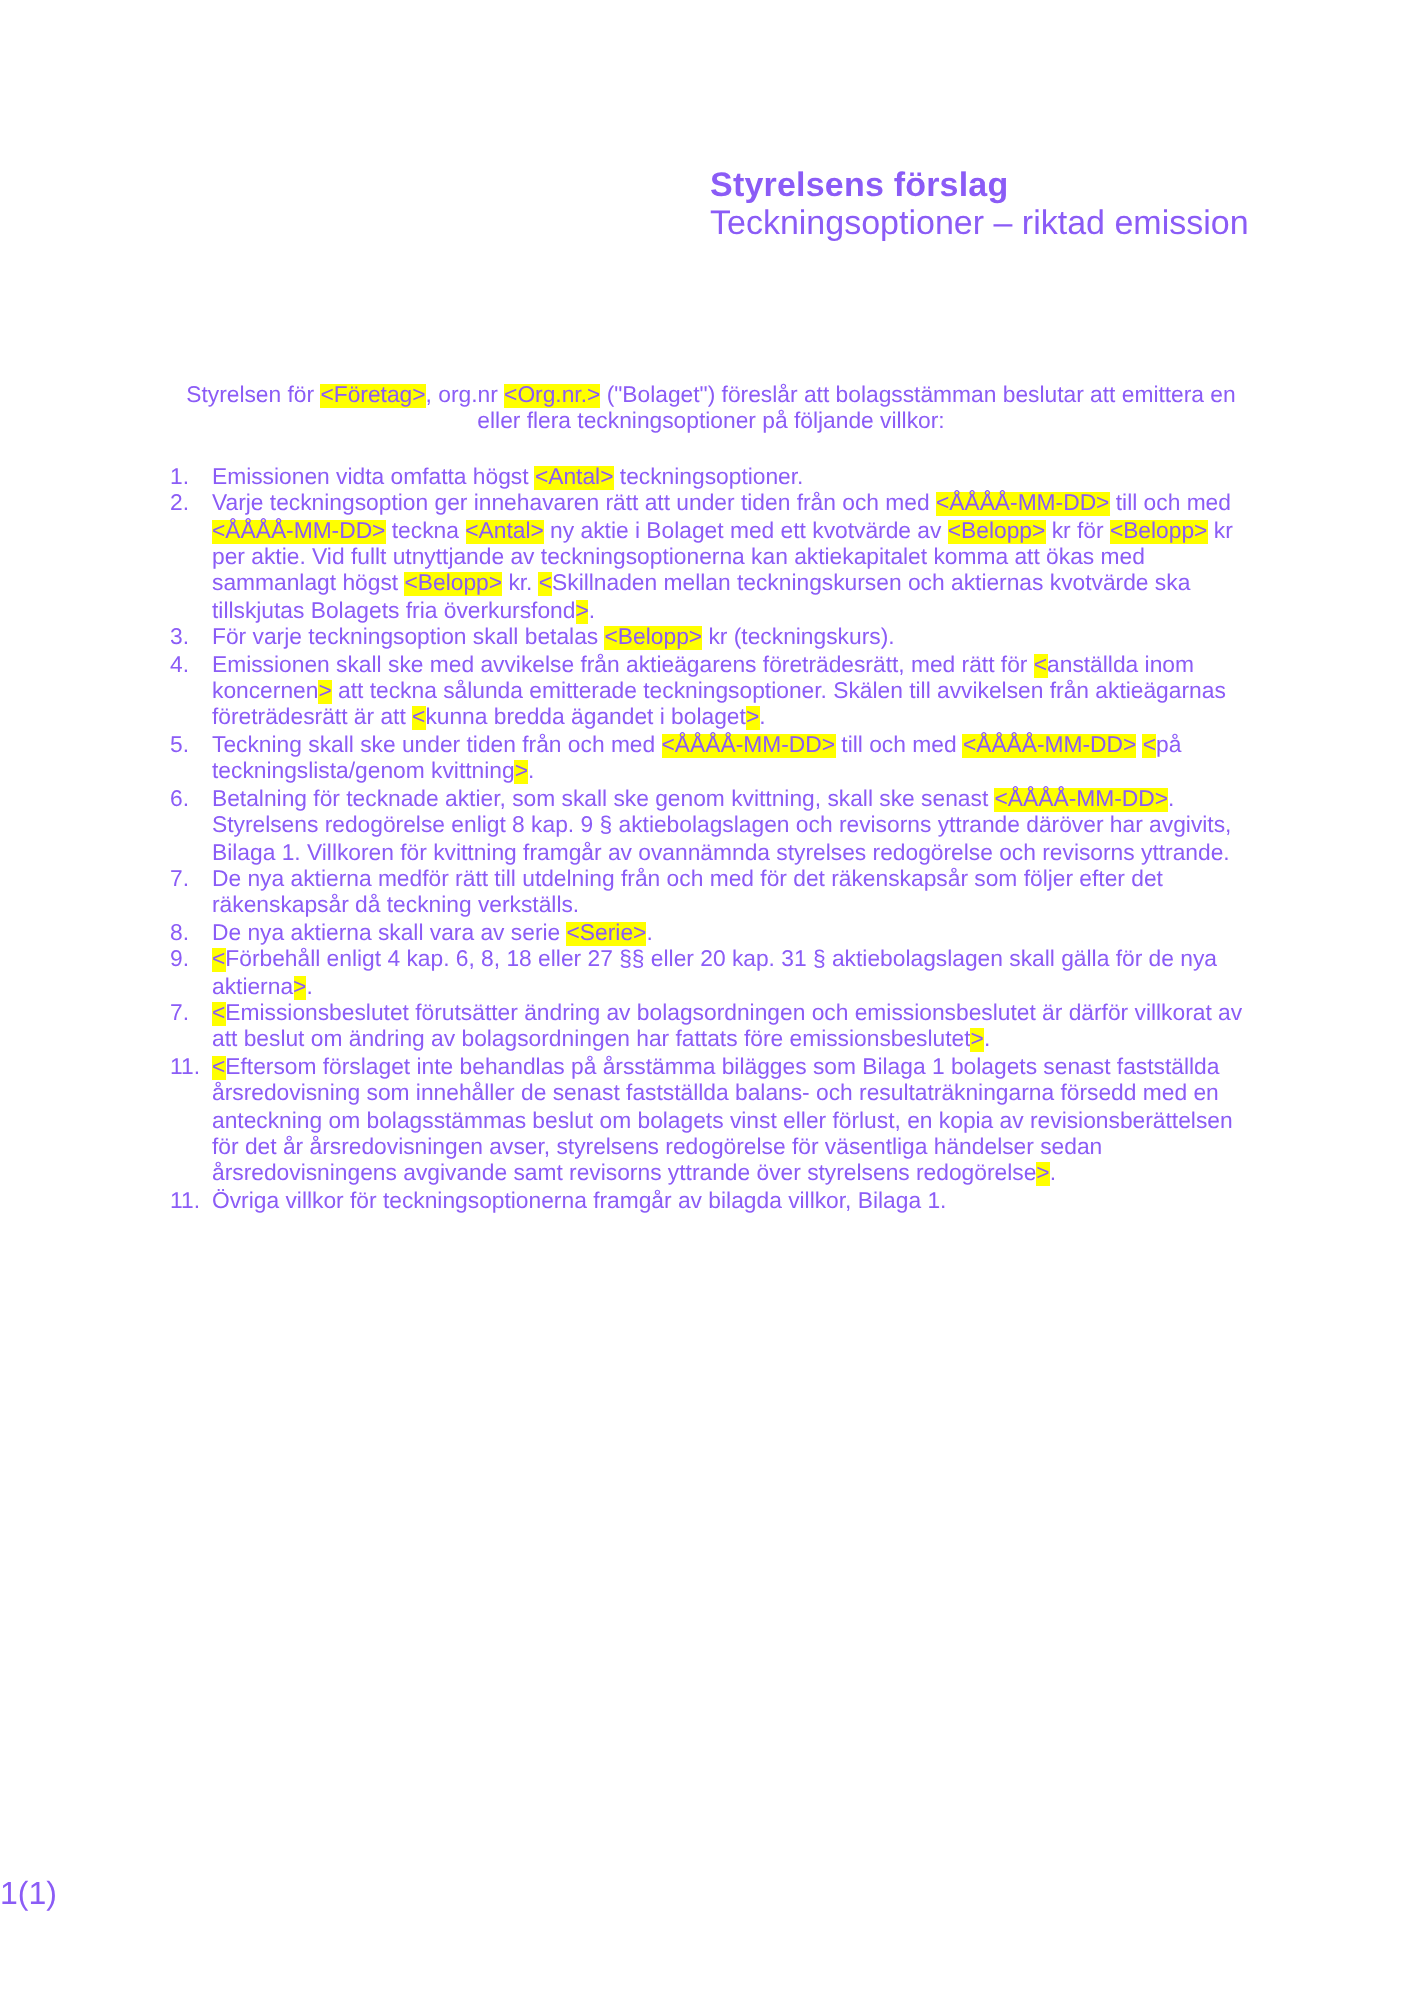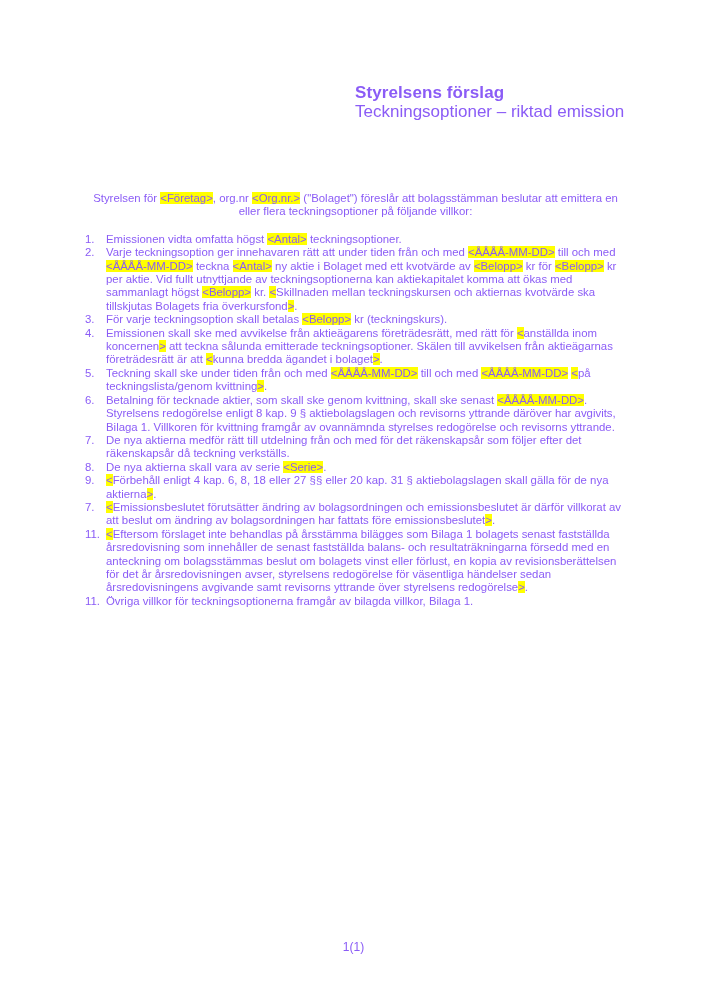--- a/index.html
+++ b/index.html
@@ -48,8 +48,8 @@
     left: 0;
     top: 941px;
     width: 100%;
-    text-align: center;
-    font-size: 12px;
+    text-align: left;
+    font-size: 16px;
     line-height: 13.4px;
   }
 </style>

